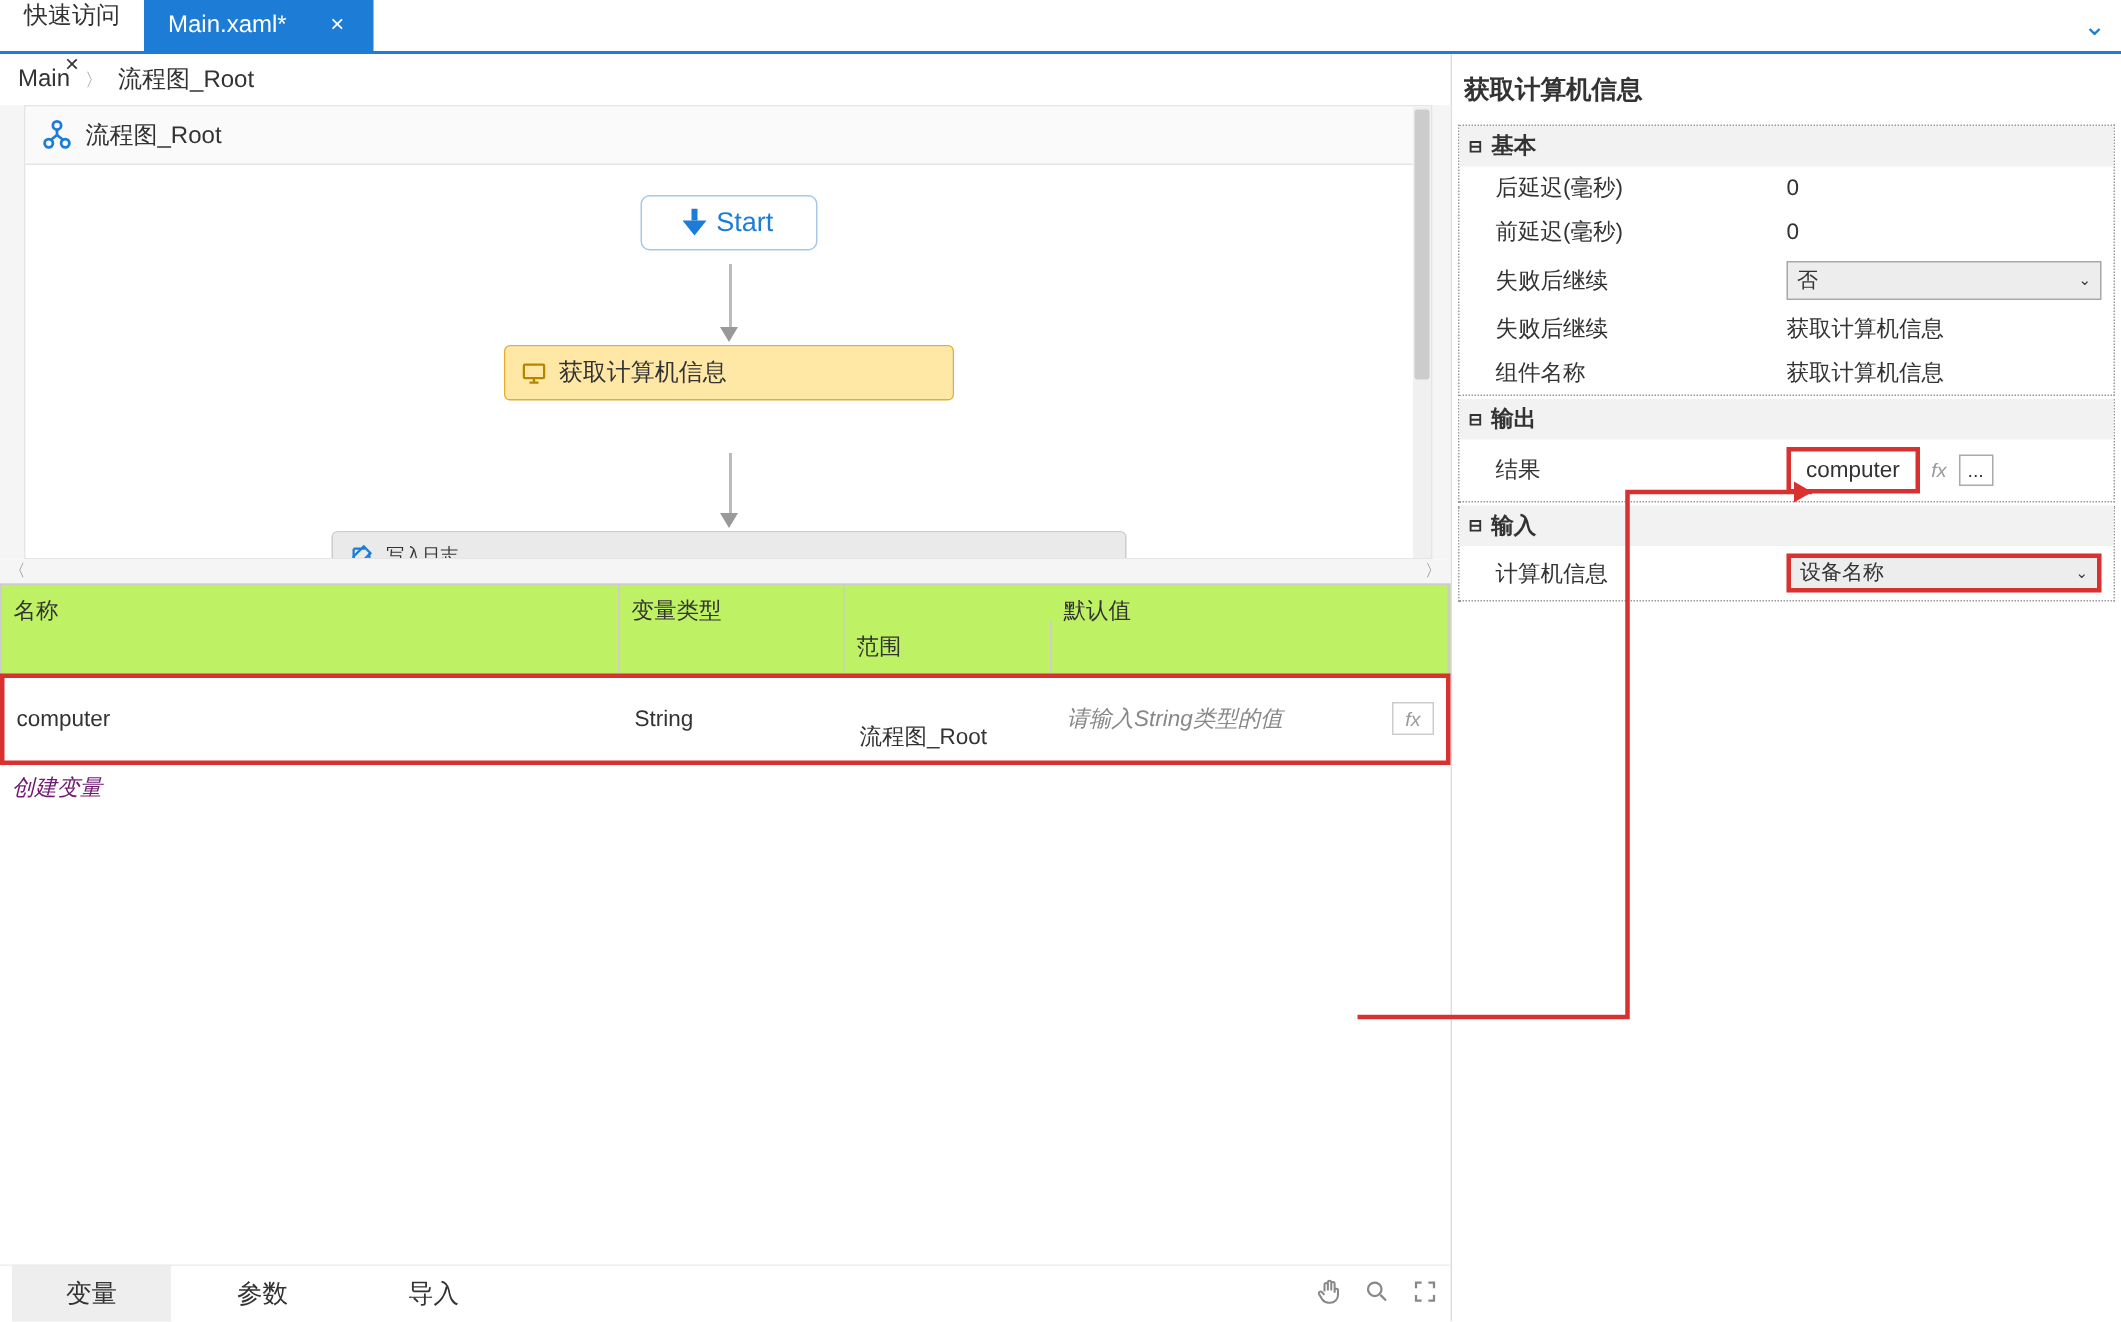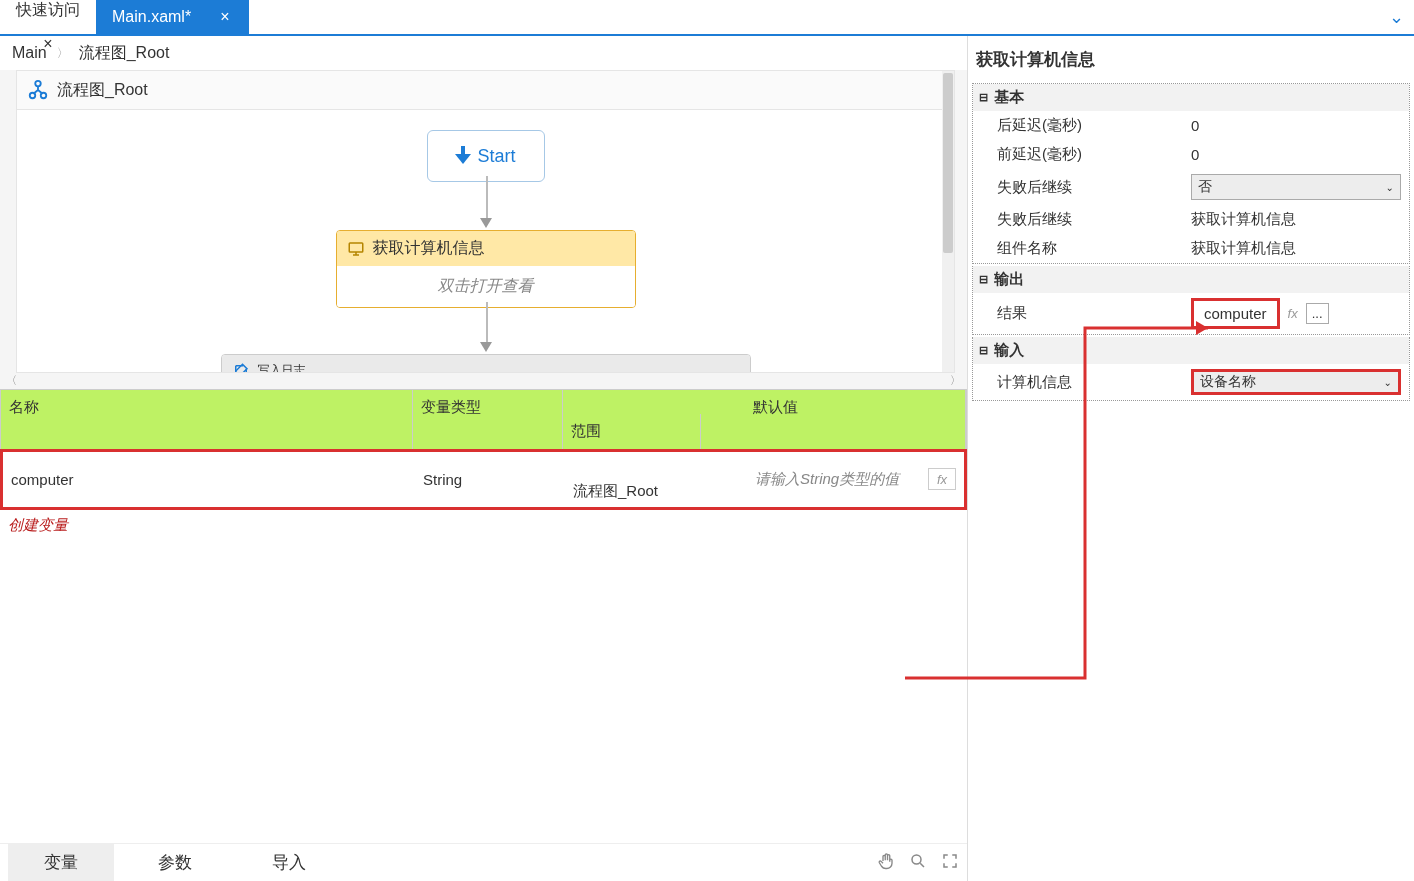--- a/index.html
+++ b/index.html
@@ -26,7 +26,7 @@
 
 .flowchart-body { position: relative; height: 460px; background: #fff; }
 
-.start-node { position: absolute; left: 50%; transform: translateX(-50%); top: 20px; width: 118px; height: 52px; border: 1px solid #a6c8e6; border-radius: 6px; background: #fff; display: flex; align-items: center; justify-content: center; gap: 6px; font-size: 18px; font-weight: 500; color: #1c7cd6; }
+.start-node { position: absolute; left: 50%; transform: translateX(-50%); top: 20px; width: 118px; height: 37px; border: 1px solid #a6c8e6; border-radius: 6px; background: #fff; display: flex; align-items: center; justify-content: center; gap: 6px; font-size: 18px; font-weight: 500; color: #1c7cd6; }
 
 .activity-node { position: absolute; left: 50%; transform: translateX(-50%); border: 1px solid #e6ae2f; border-radius: 4px; overflow: hidden; }
 .activity-node.node1 { top: 120px; width: 300px; }

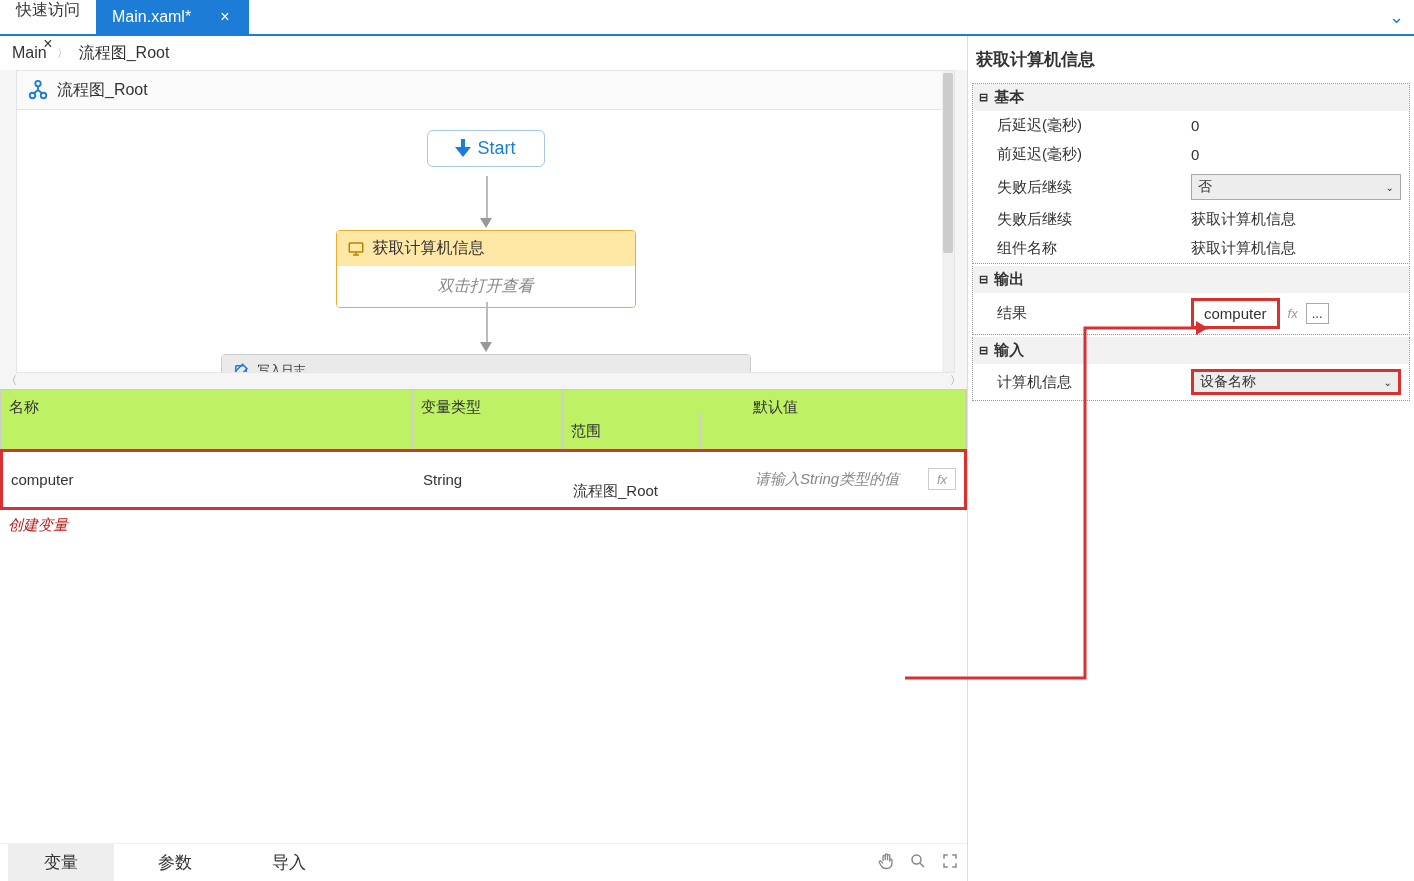--- a/index.html
+++ b/index.html
@@ -140,7 +140,6 @@
                 </svg>
               <span>获取计算机信息</span>
             </div>
-            <div class="activity-content">双击打开查看</div>
           </div>
 
           <div class="arrow-line" style="top:192px;height:42px;"></div>

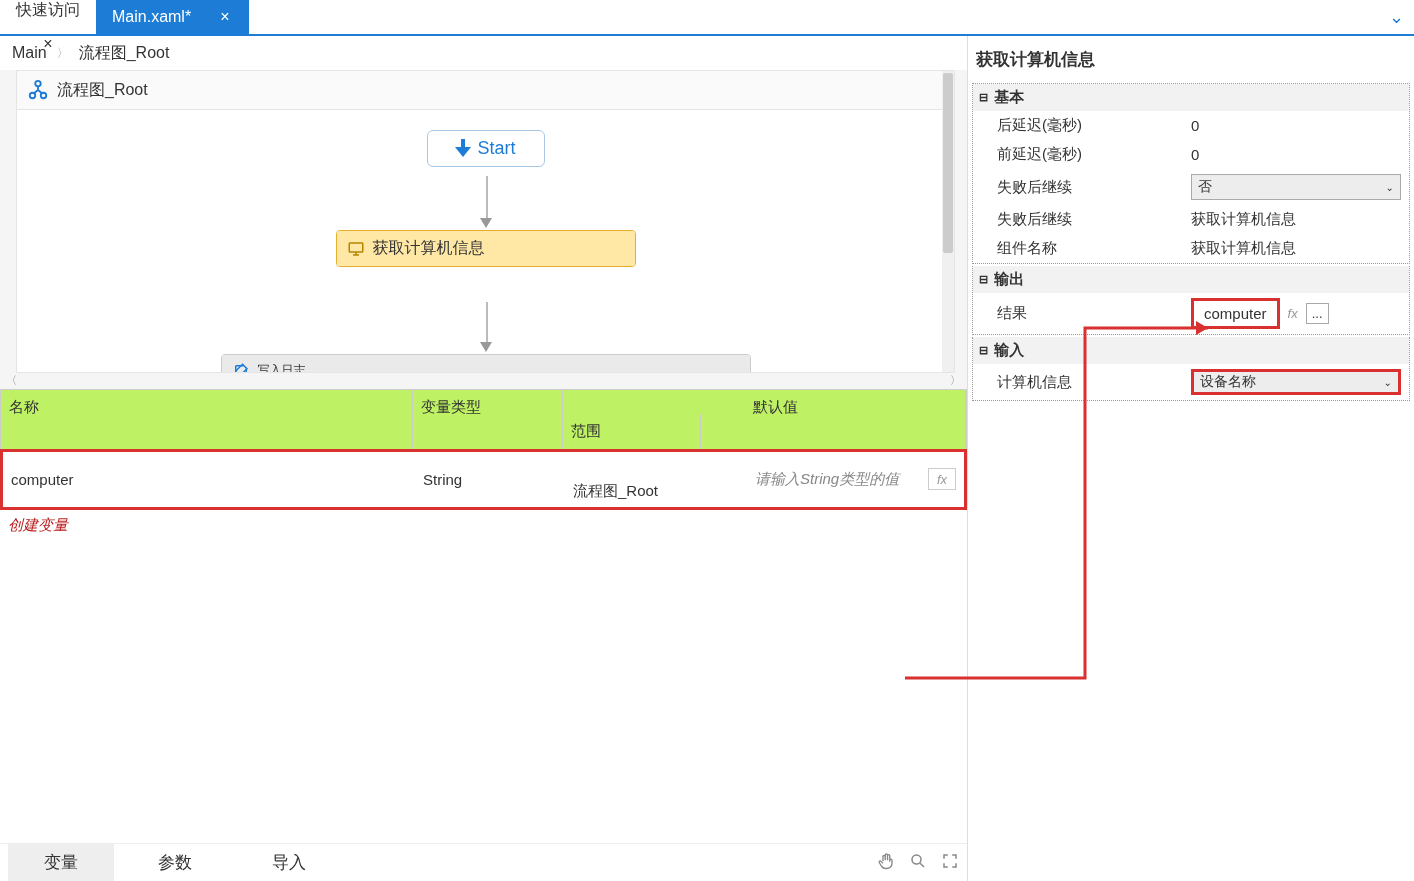--- a/index.html
+++ b/index.html
@@ -51,7 +51,7 @@
 .vars-col-name { width: 412px; }
 .vars-col-type { width: 150px; }
 .vars-col-scope { width: 138px; margin-top: 24px; }
-.vars-col-default { flex: 1; margin-left: 44px; }
+.vars-col-default { flex: 1; }
 
 .vars-row { display: flex; border: 3px solid #d93030; margin-top: -1px; align-items: center; }
 .vars-row > div { padding: 6px 8px; font-size: 15px; }

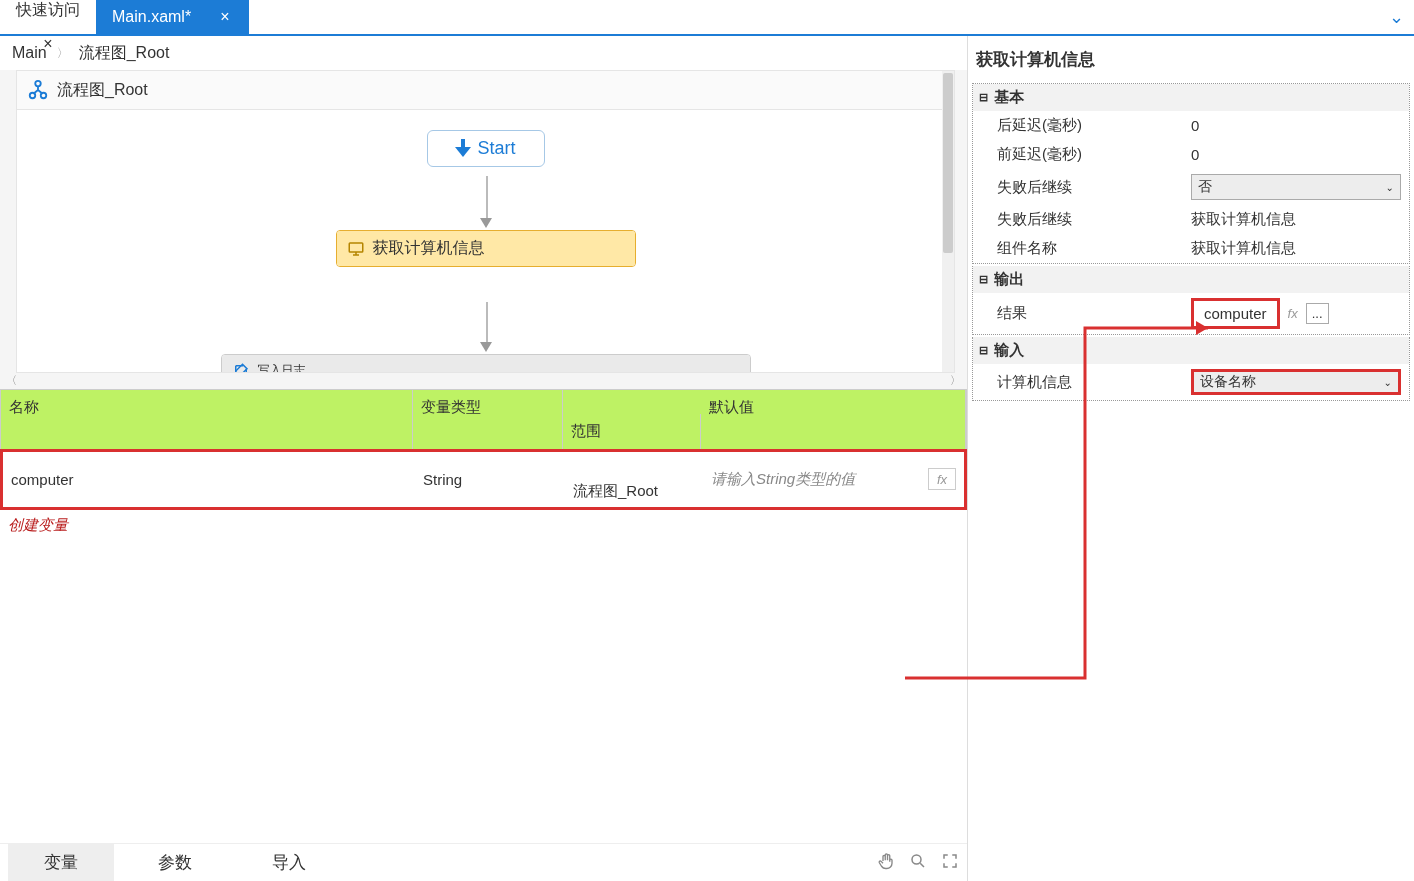--- a/index.html
+++ b/index.html
@@ -58,7 +58,7 @@
 .vars-default-placeholder { color: #888; font-style: italic; }
 .vars-fx { margin-left: auto; padding: 0 8px; color: #999; font-style: italic; font-size: 13px; border: 1px solid #ccc; height: 22px; display: flex; align-items: center; }
 
-.vars-create { padding: 6px 8px; color: #b91c1c; font-style: italic; font-size: 15px; }
+.vars-create { padding: 6px 8px; color: #701a75; font-style: italic; font-size: 15px; }
 
 .bottom-tabs { display: flex; align-items: center; height: 38px; padding: 0 8px; gap: 8px; margin-top: auto; border-top: 1px solid #eee; }
 .bottom-tab { padding: 8px 36px; font-size: 17px; cursor: pointer; }

